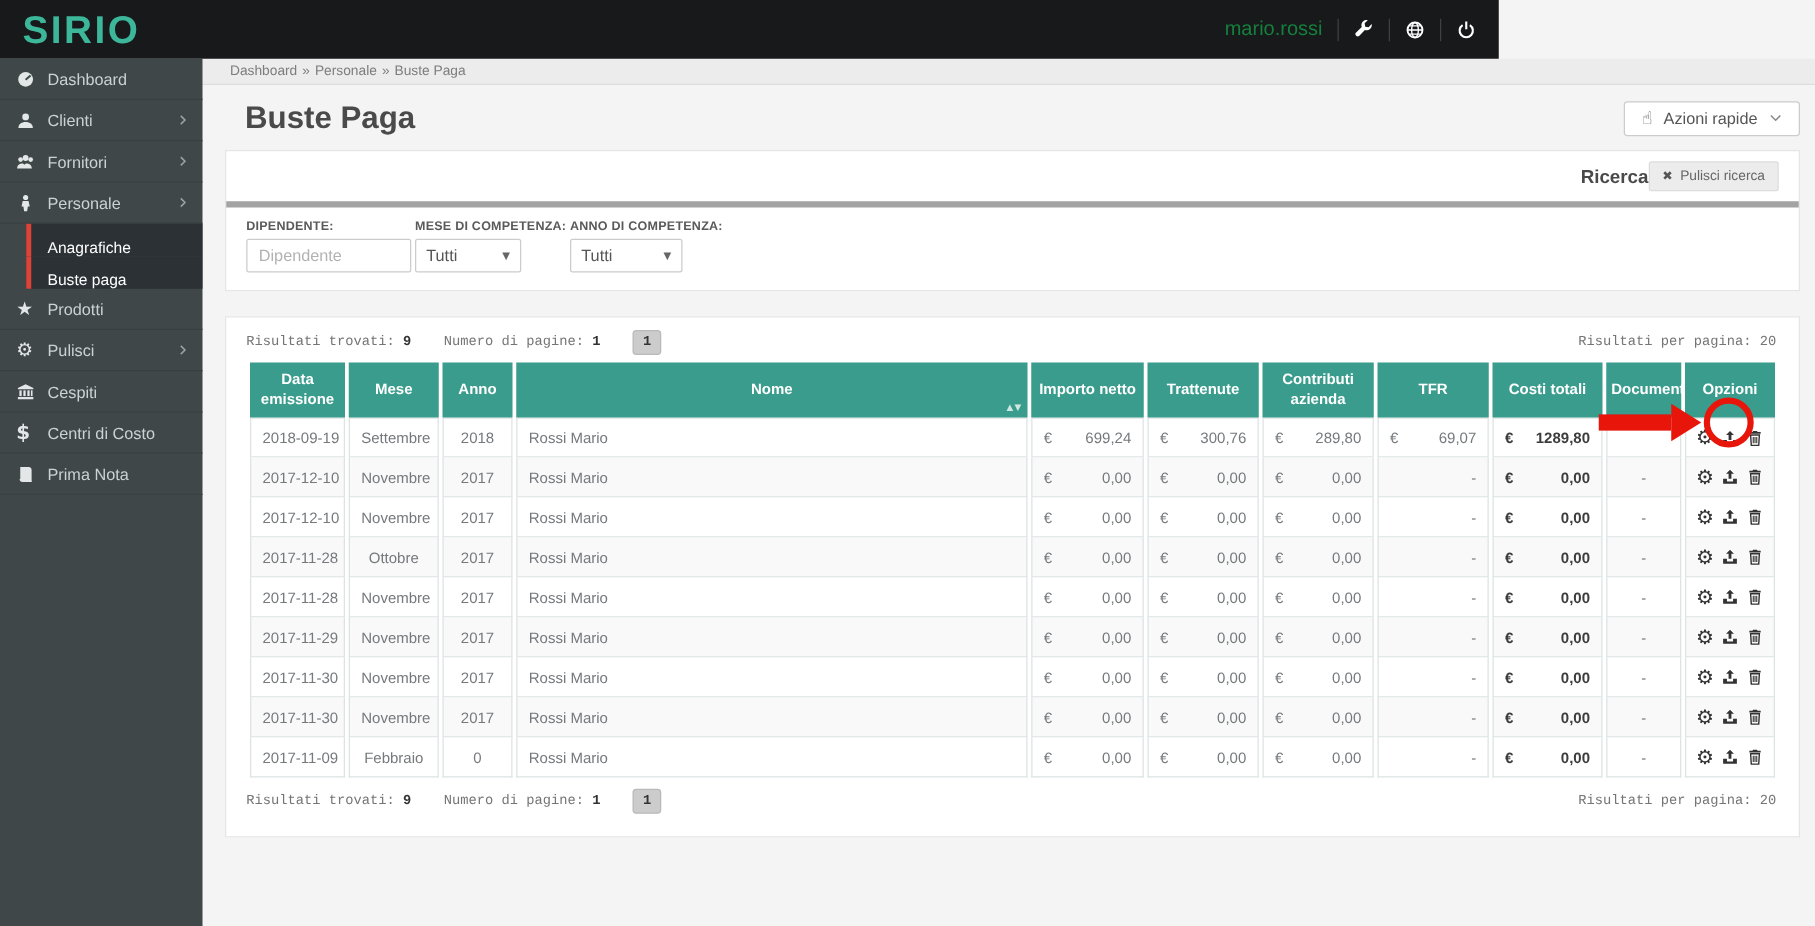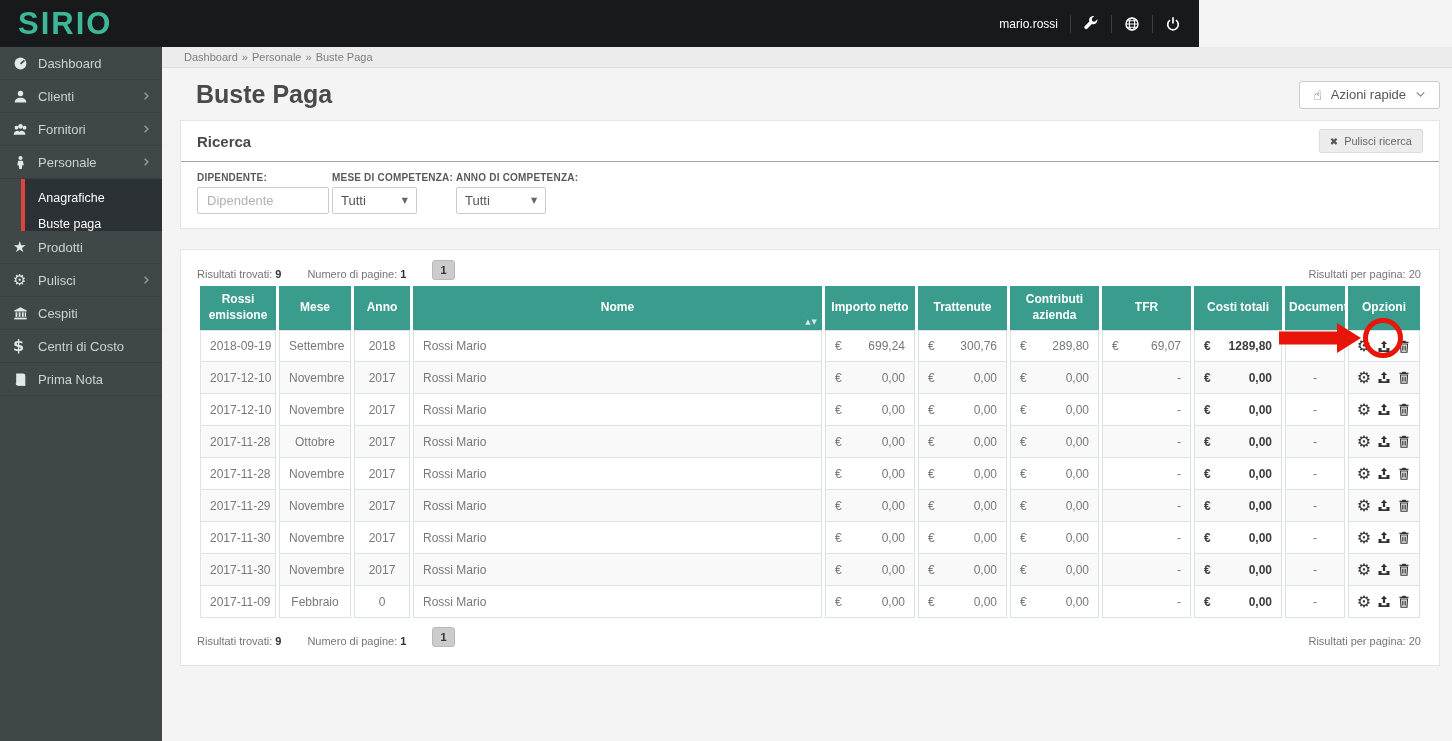--- a/index.html
+++ b/index.html
@@ -17,7 +17,7 @@
     padding:0 18px; z-index:30; }
   .logo { font-size:31px; font-weight:bold; color:#3cb79a; letter-spacing:2px; line-height:1; cursor:pointer; }
   .topbar-right { display:flex; align-items:center; color:#fff; }
-  .username { font-size:12px; color:#ffffff; }
+  .username { font-size:16px; color:#15803d; }
   .tb-sep { width:1px; height:18px; background:#3c4142; margin:0 12px; }
   .tb-icon { color:#fff; cursor:pointer; display:flex; align-items:center; }
   .tb-icon svg { width:16px; height:16px; fill:currentColor; }

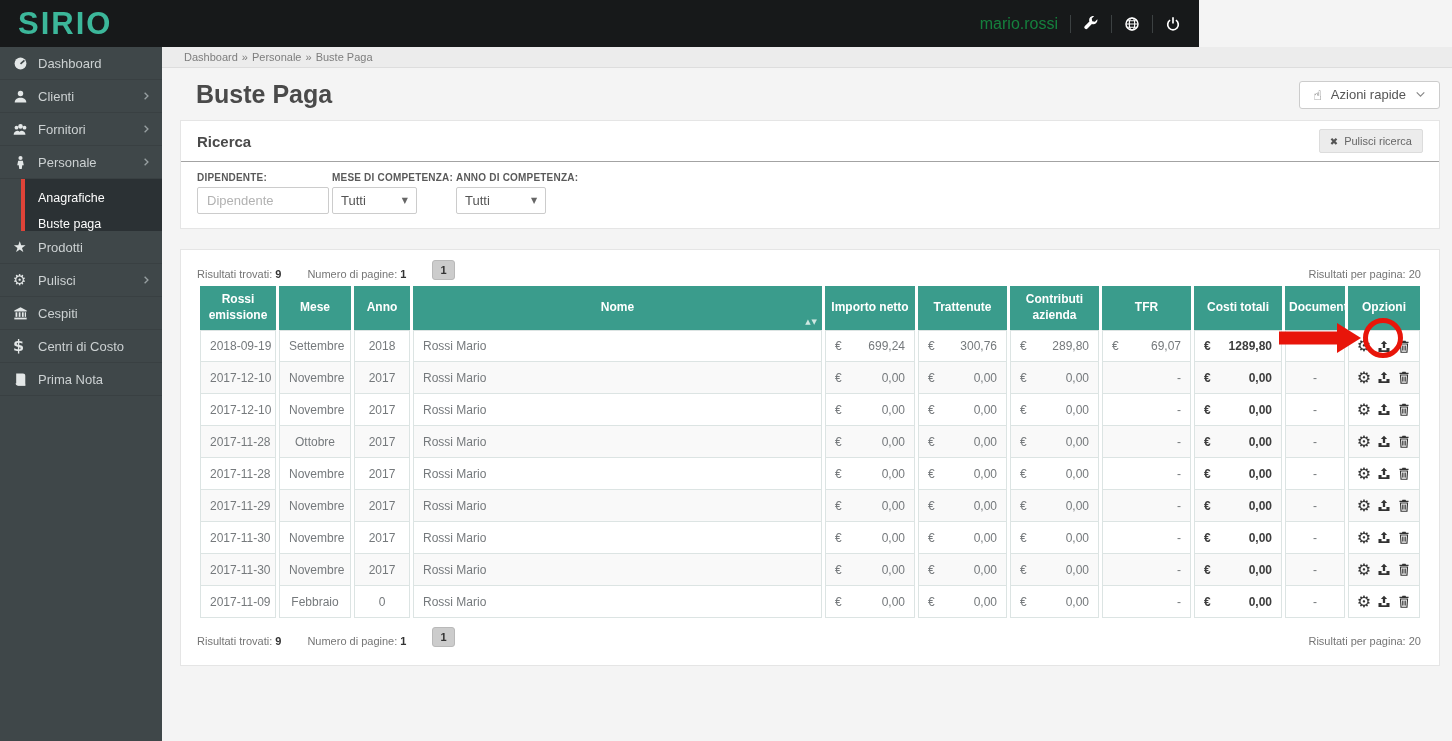--- a/index.html
+++ b/index.html
@@ -50,8 +50,8 @@
   .btn-quick .chev svg { width:11px; height:11px; color:#888; }
 
   .panel { background:#fff; border:1px solid #e5e5e5; margin:0 12px 0 18px; }
-  .panel-head { display:flex; justify-content:space-between; align-items:center;
-    padding:8px 16px; border-bottom:1px solid #a3a3a3; min-height:38px; }
+  .panel-head { display:flex; justify-content:flex-end; align-items:center;
+    padding:8px 16px; border-bottom:5px solid #a3a3a3; min-height:38px; }
   .panel-title { font-size:15px; font-weight:bold; color:#4a4a4a; }
   .btn-clear { background:#ececec; border:1px solid #dcdcdc; border-radius:2px; font-size:11px;
     color:#666; padding:5px 10px; display:flex; gap:6px; align-items:center; cursor:pointer; }

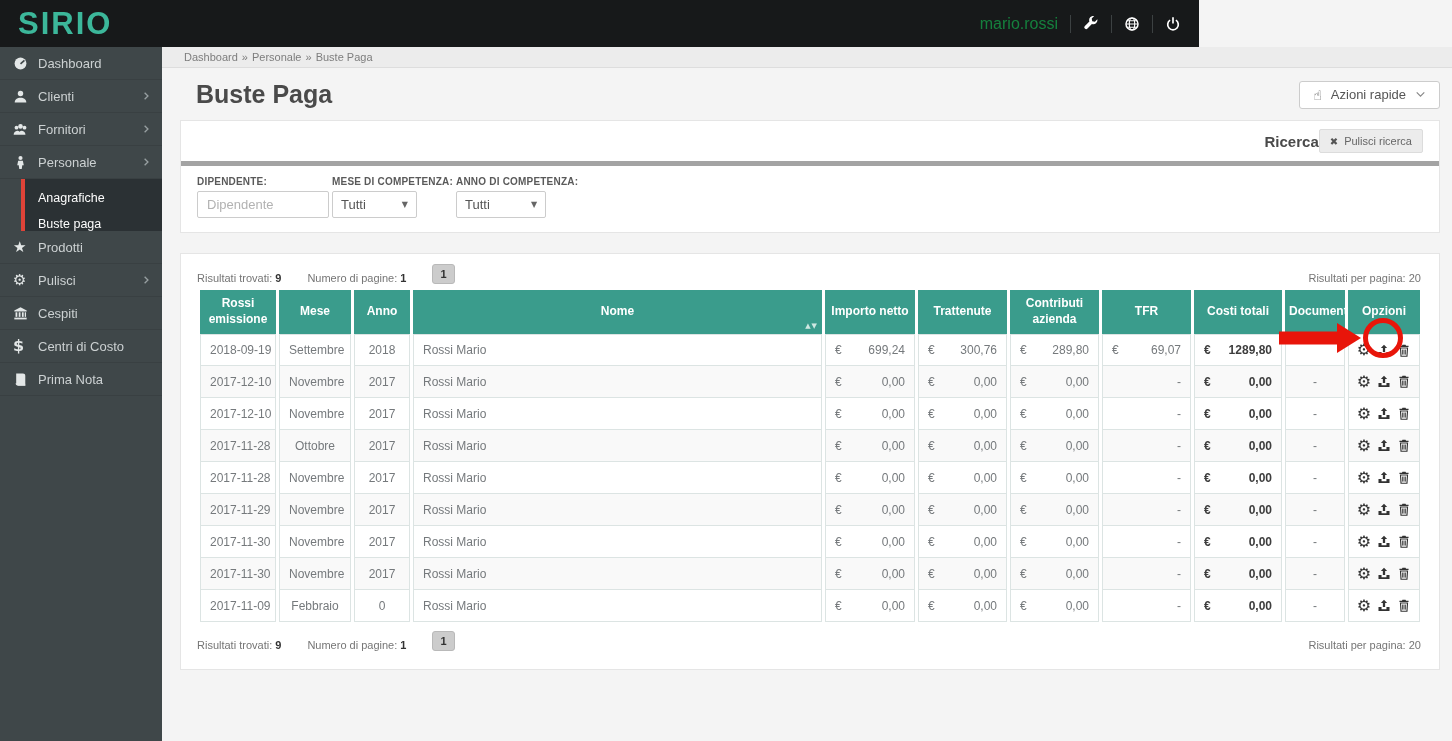--- a/index.html
+++ b/index.html
@@ -70,7 +70,7 @@
   .select .caret { font-size:8px; color:#666; font-family:"DejaVu Sans",sans-serif; }
 
   .results { margin-top:20px; padding:10px 16px 18px; position:relative; }
-  .info-row { display:flex; align-items:flex-end; font-size:11px; color:#757575; }
+  .info-row { display:flex; align-items:center; font-size:11px; color:#757575;font-family:Liberation Mono, monospace; }
   .info-row.bottom { margin-top:9px; }
   .inf { margin-right:26px; }
   .inf b { color:#333; }

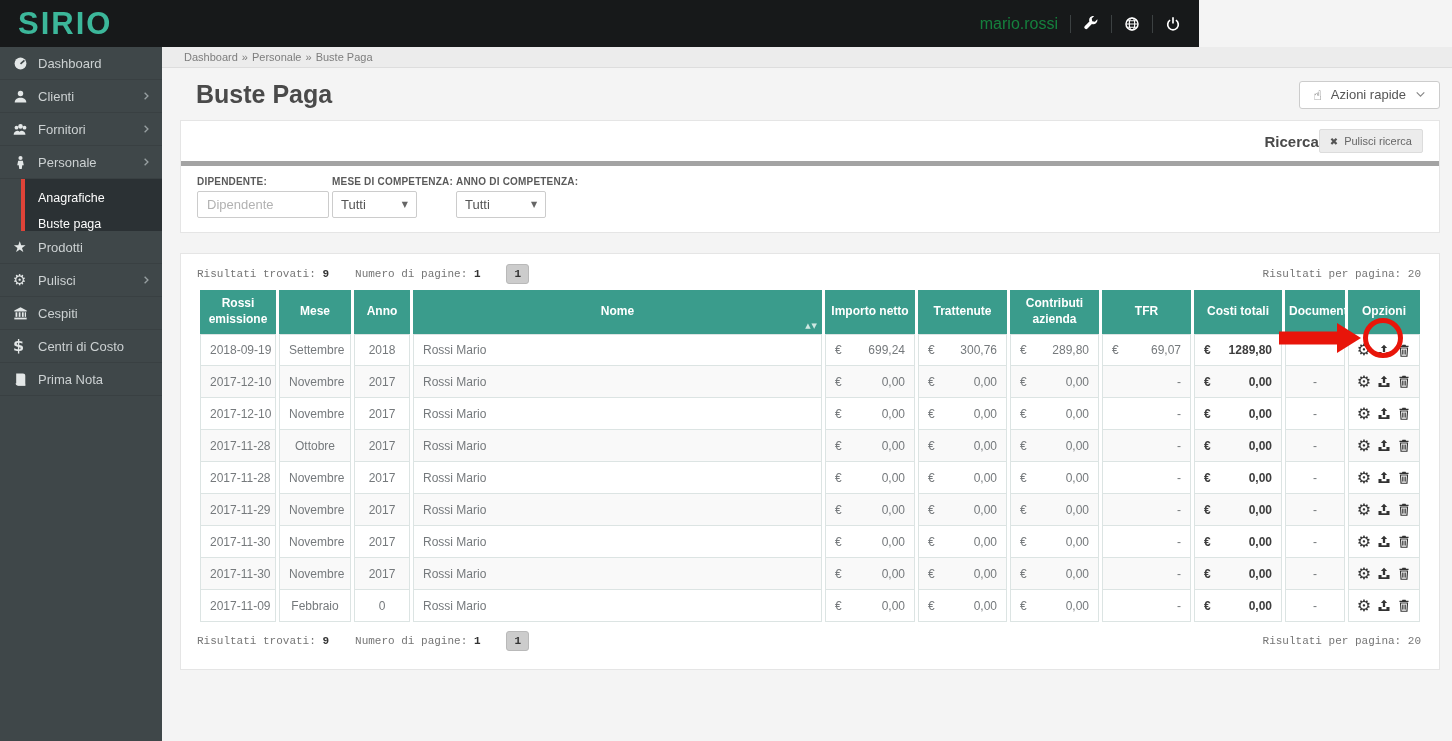--- a/index.html
+++ b/index.html
@@ -312,7 +312,7 @@
       </colgroup>
       <thead id="grid-head">
           <tr>
-            <th><span>Rossi emissione</span></th>
+            <th><span>Data emissione</span></th>
             <th><span>Mese</span></th>
             <th><span>Anno</span></th>
             <th><span>Nome</span><span class="sorts">▲▼</span></th>

